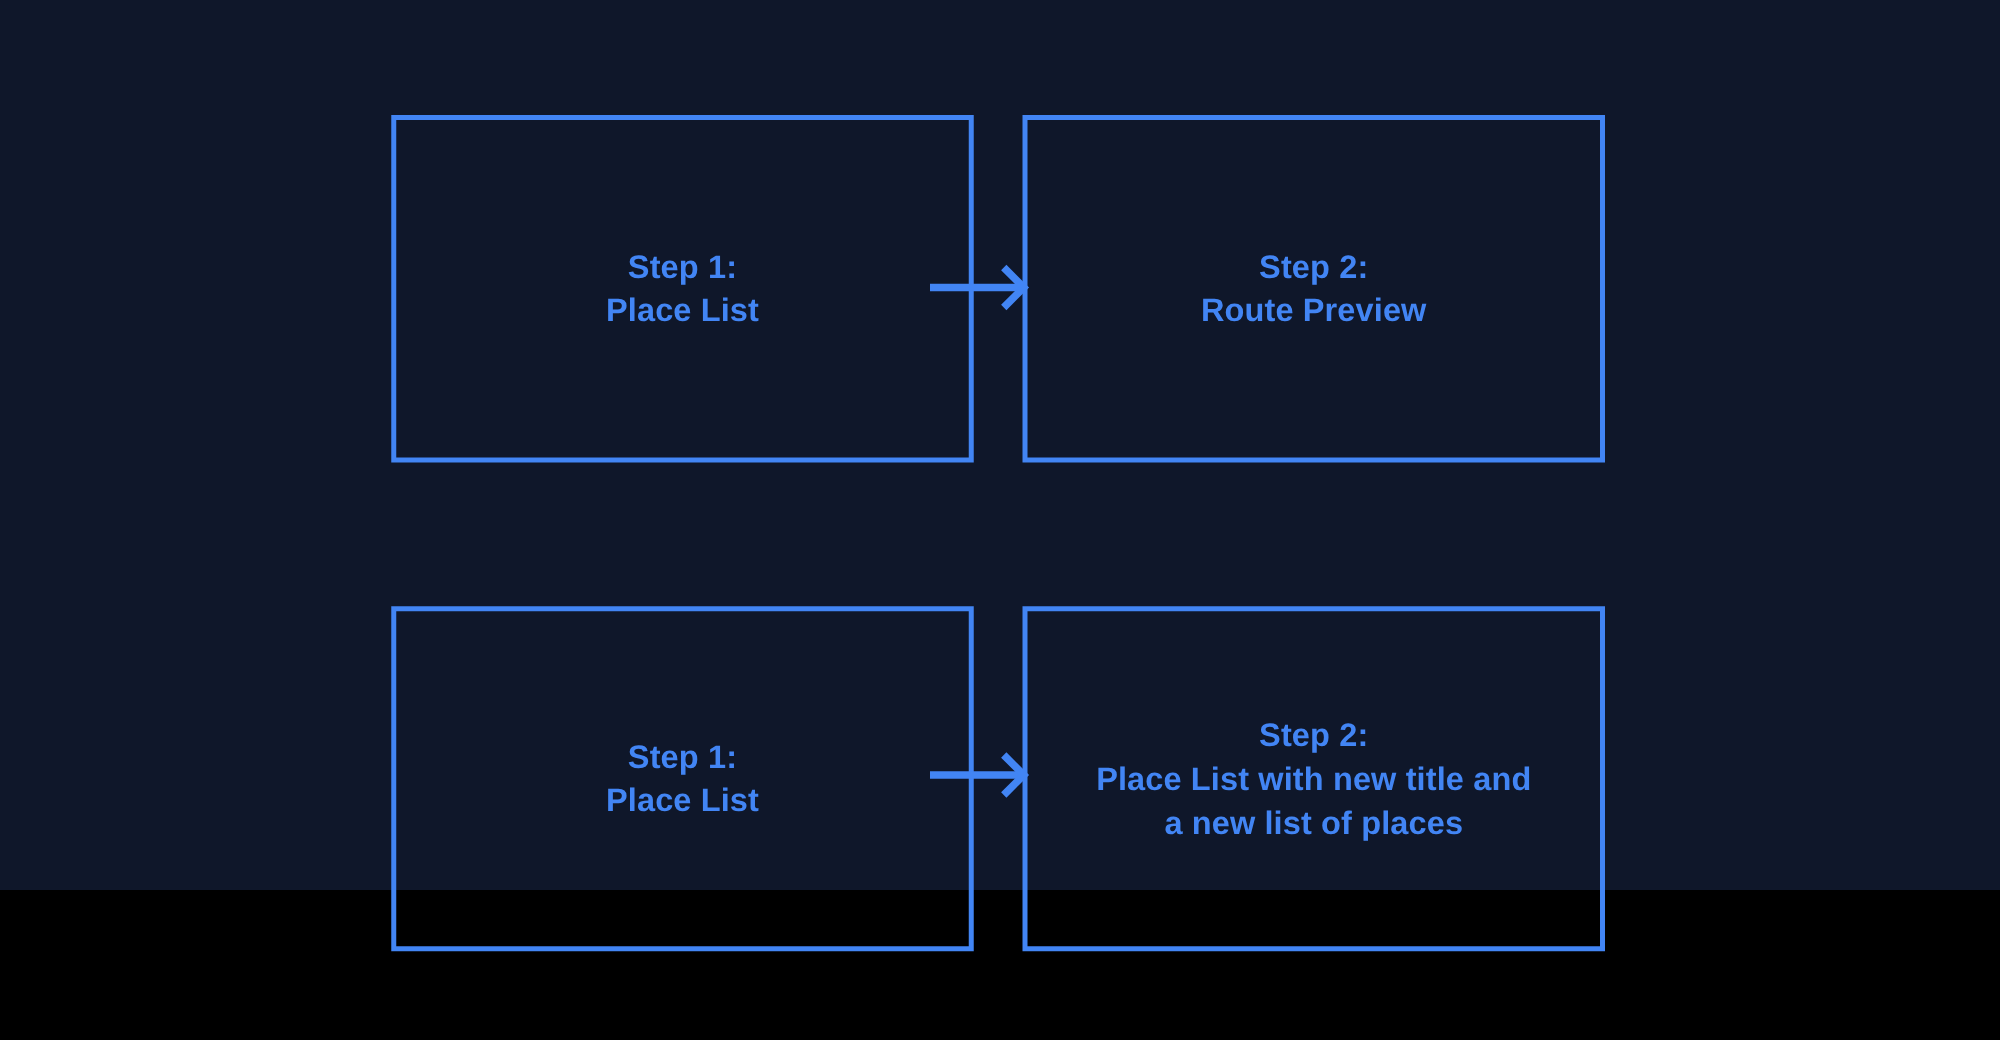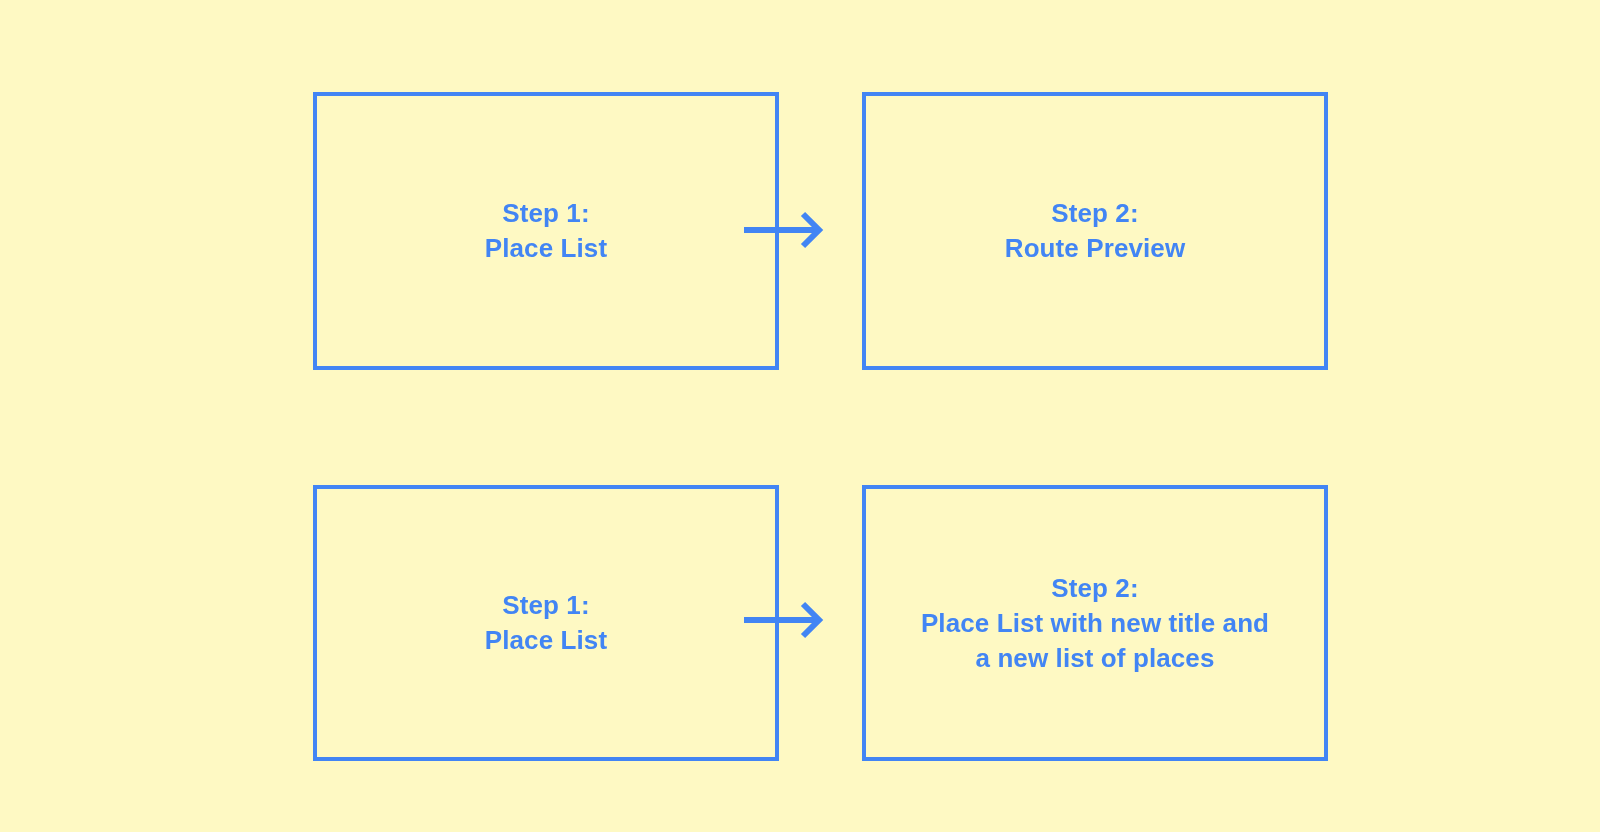--- a/index.html
+++ b/index.html
@@ -18,8 +18,8 @@
   #canvas {
     position: relative;
     width: 1600px;
-    height: 832px;
-    background: #fef9c3;
+    height: 712px;
+    background: #0f172a;
   }
 
   

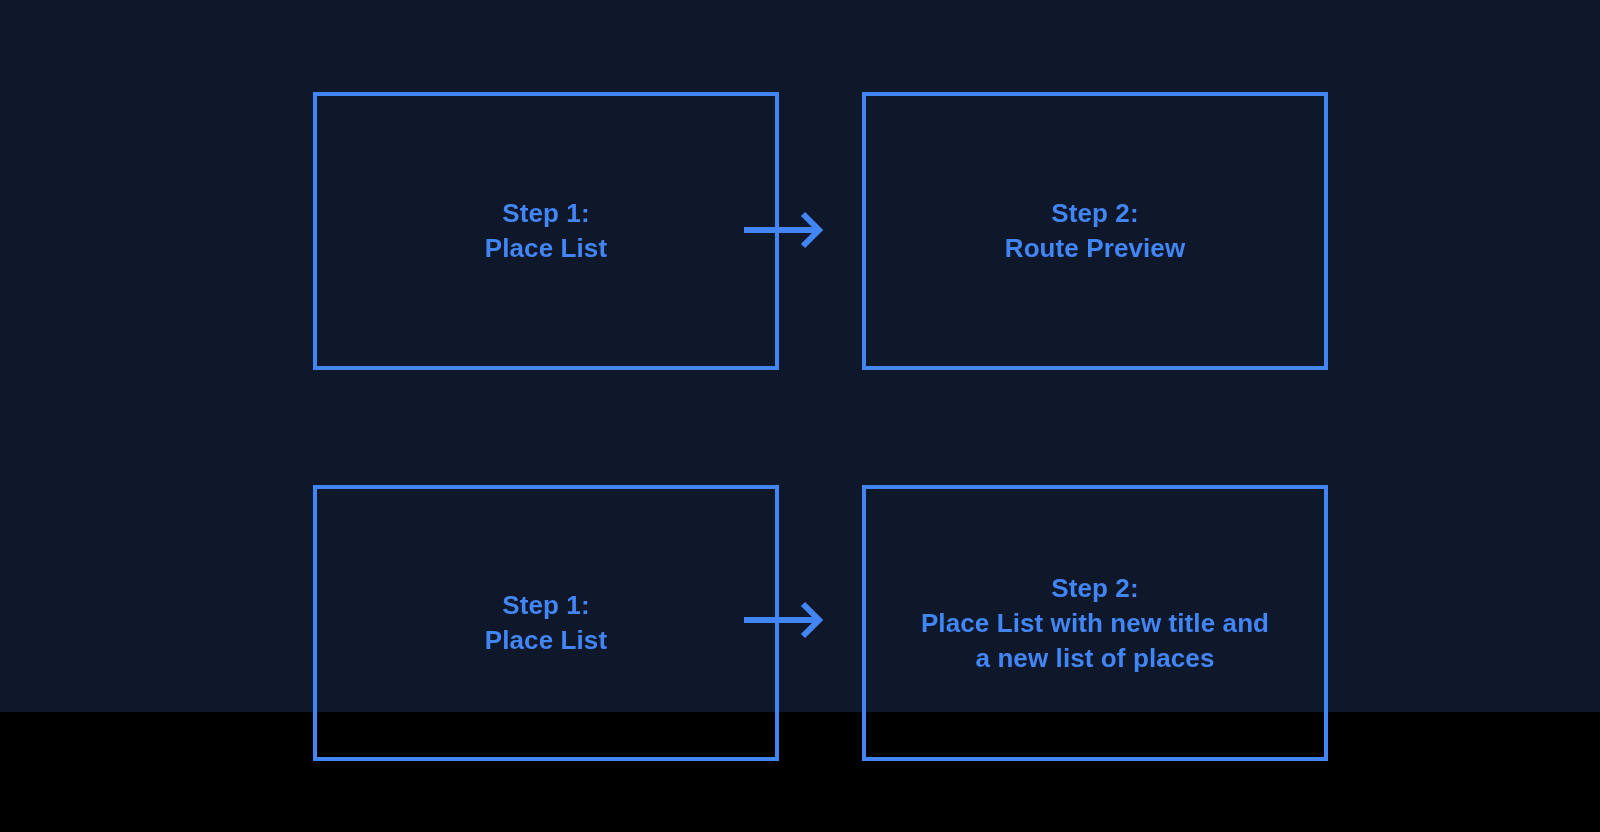--- a/index.html
+++ b/index.html
@@ -49,7 +49,6 @@
   .box-right {
     left: 818px;
     width: 466px;
-    margin-left: 44px;
   }
   #row-top .step-box    { top: 0; height: 278px; }
   #row-bottom .step-box { top: 0; height: 276px; }

